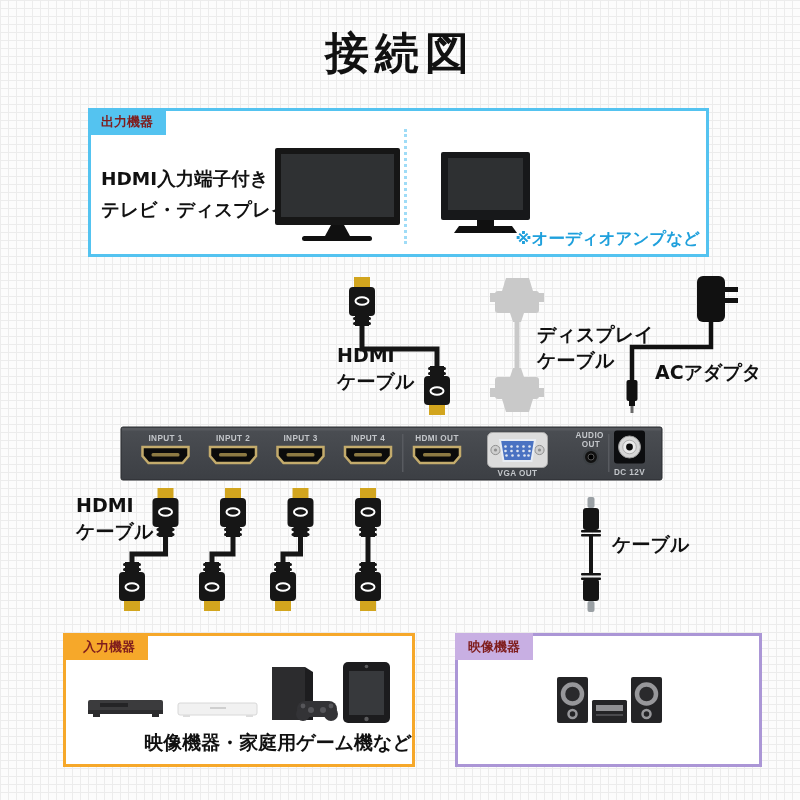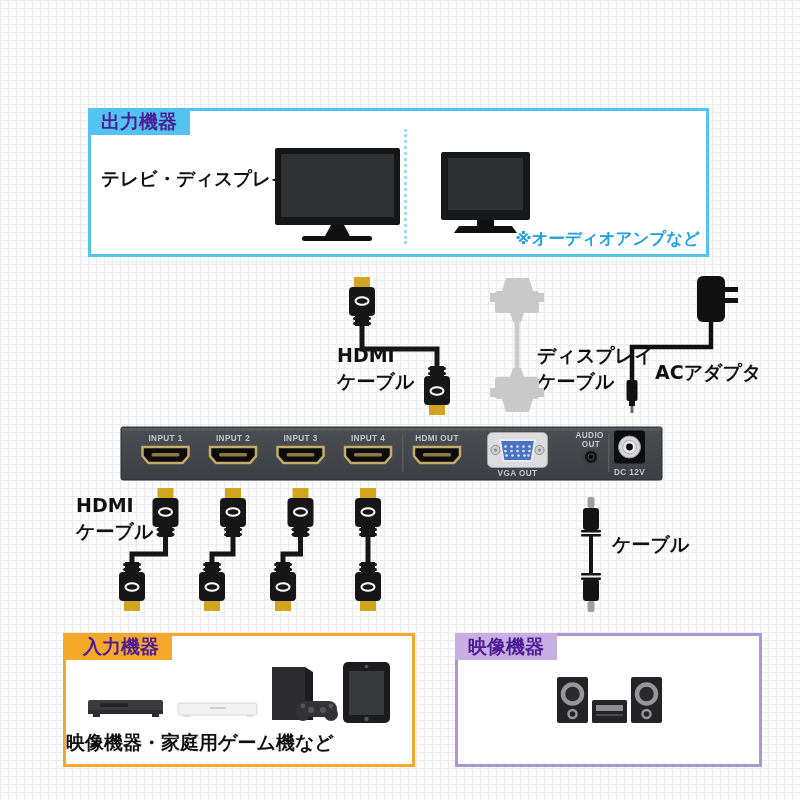--- a/index.html
+++ b/index.html
@@ -45,6 +45,7 @@
 
 <div class="stage">
 
+  <h1 class="title">接続図</h1>
 
   <div class="box output-box">
     <div class="tab tab-blue">出力機器</div>

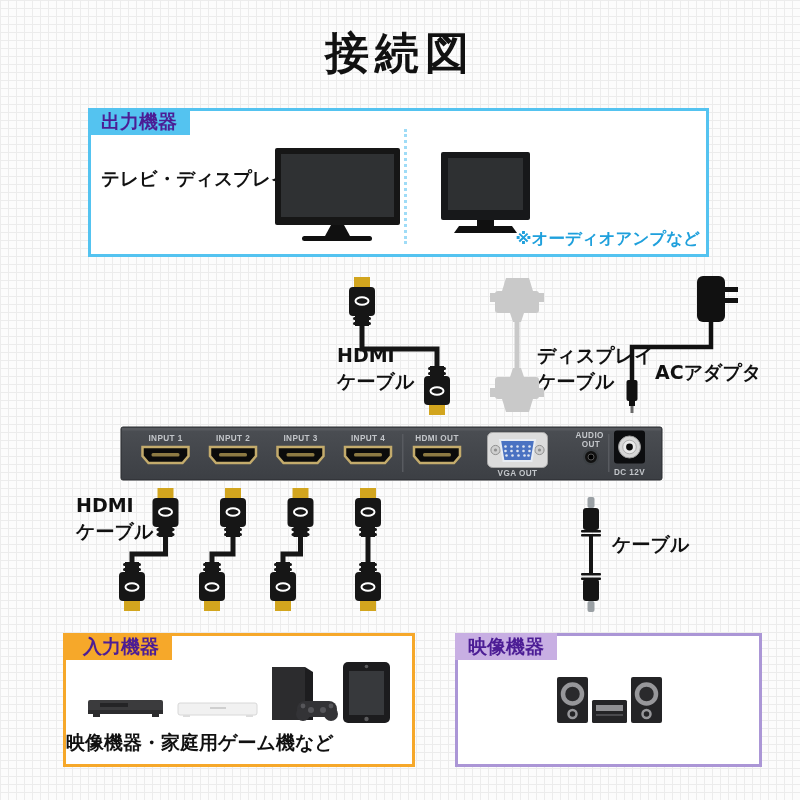--- a/index.html
+++ b/index.html
@@ -18,7 +18,7 @@
   .input-box{left:63px;top:633px;width:346px;height:128px;border:3px solid #f6a82a;}
   .audio-box{left:455px;top:633px;width:301px;height:128px;border:3px solid #ab96d6;}
   .tab{position:absolute;left:-3px;top:-3px;height:27px;line-height:27px;padding:0 13px;
-    font-size:19px;font-weight:bold;color:#4c1d95;white-space:nowrap;}
+    font-size:13px;font-weight:bold;color:#7f1d1d;white-space:nowrap;}
   .tab-blue{background:#54c3f0;}
   .tab-orange{background:#f6a82a;padding-left:20px;}
   .tab-purple{background:#c8afe3;}

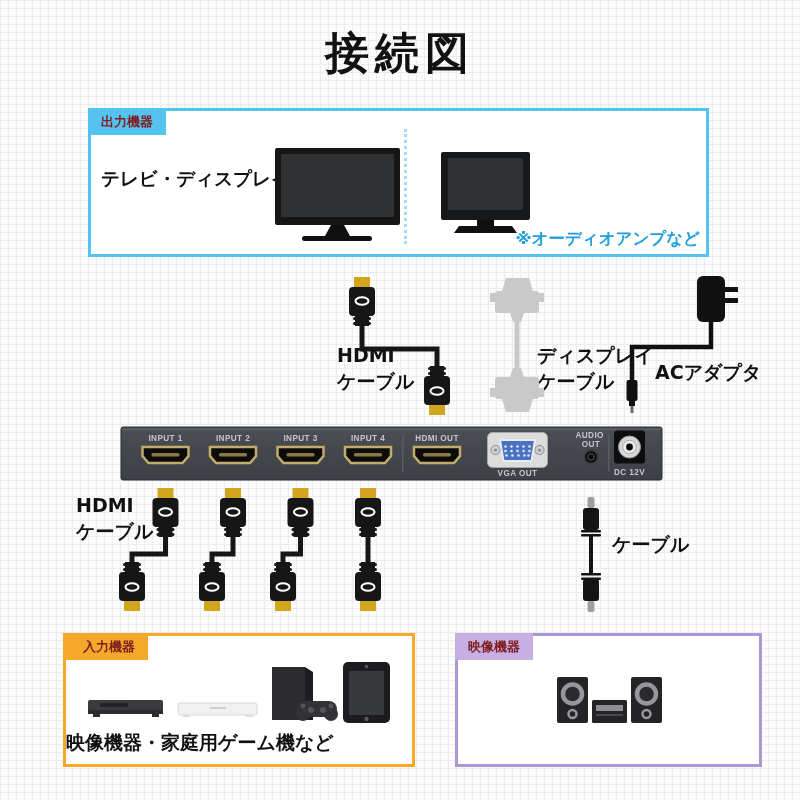--- a/index.html
+++ b/index.html
@@ -51,6 +51,7 @@
     <div class="tab tab-blue">出力機器</div>
     <div class="dotted-divider"></div>
     <div class="cap cap-left">
+      <div>HDMI入力端子付き</div>
       <div>テレビ・ディスプレイ</div>
     </div>
     <div class="note">※オーディオアンプなど</div>

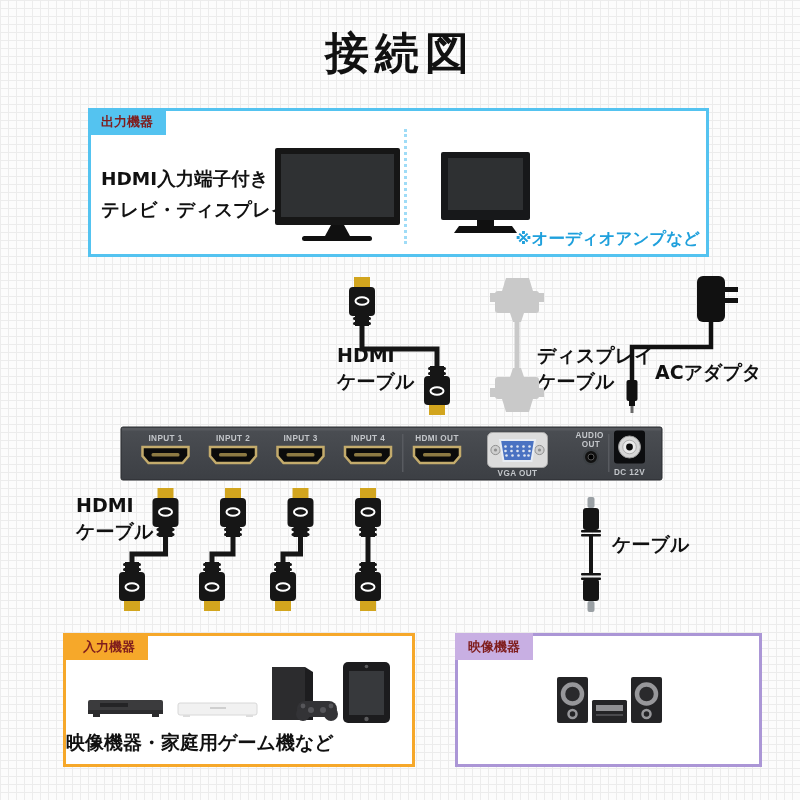--- a/index.html
+++ b/index.html
@@ -33,7 +33,7 @@
   .audio-box .box-caption{font-size:18px;}
   .lbl{position:absolute;font-weight:bold;color:#111;font-size:19px;line-height:26px;white-space:nowrap;}
   #lbl-hdmi-top{left:337px;top:342px;}
-  #lbl-display{left:537px;top:321px;margin-top:21px;}
+  #lbl-display{left:537px;top:321px;}
   #lbl-ac{left:655px;top:359px;text-align:center;}
   #lbl-hdmi-left{left:76px;top:492px;}
   #lbl-stereo{left:612px;top:532px;line-height:24px;}

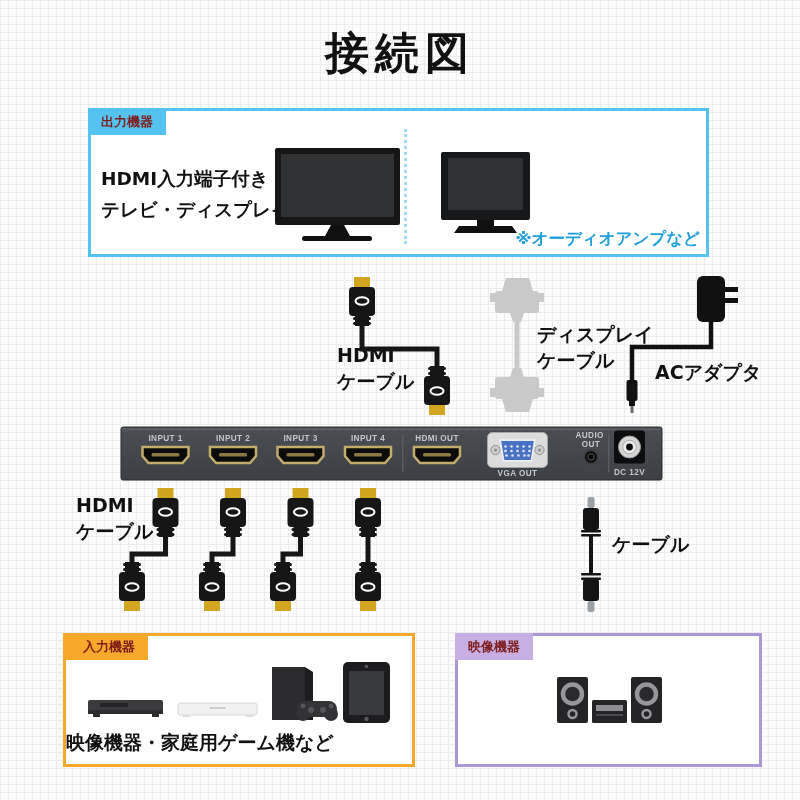--- a/index.html
+++ b/index.html
@@ -28,7 +28,7 @@
   .cap-left{left:10px;top:52px;font-size:18.5px;line-height:31px;}
   .cap-right{left:457px;top:40px;font-size:18px;line-height:21px;}
   .note{position:absolute;right:6px;bottom:4px;font-size:16.5px;font-weight:bold;color:#1fa0dc;}
-  .box-caption{position:absolute;left:0;right:0;bottom:8px;text-align:left;
+  .box-caption{position:absolute;left:0;right:0;bottom:8px;text-align:right;
     font-weight:bold;font-size:19px;color:#111;}
   .audio-box .box-caption{font-size:18px;}
   .lbl{position:absolute;font-weight:bold;color:#111;font-size:19px;line-height:26px;white-space:nowrap;}

